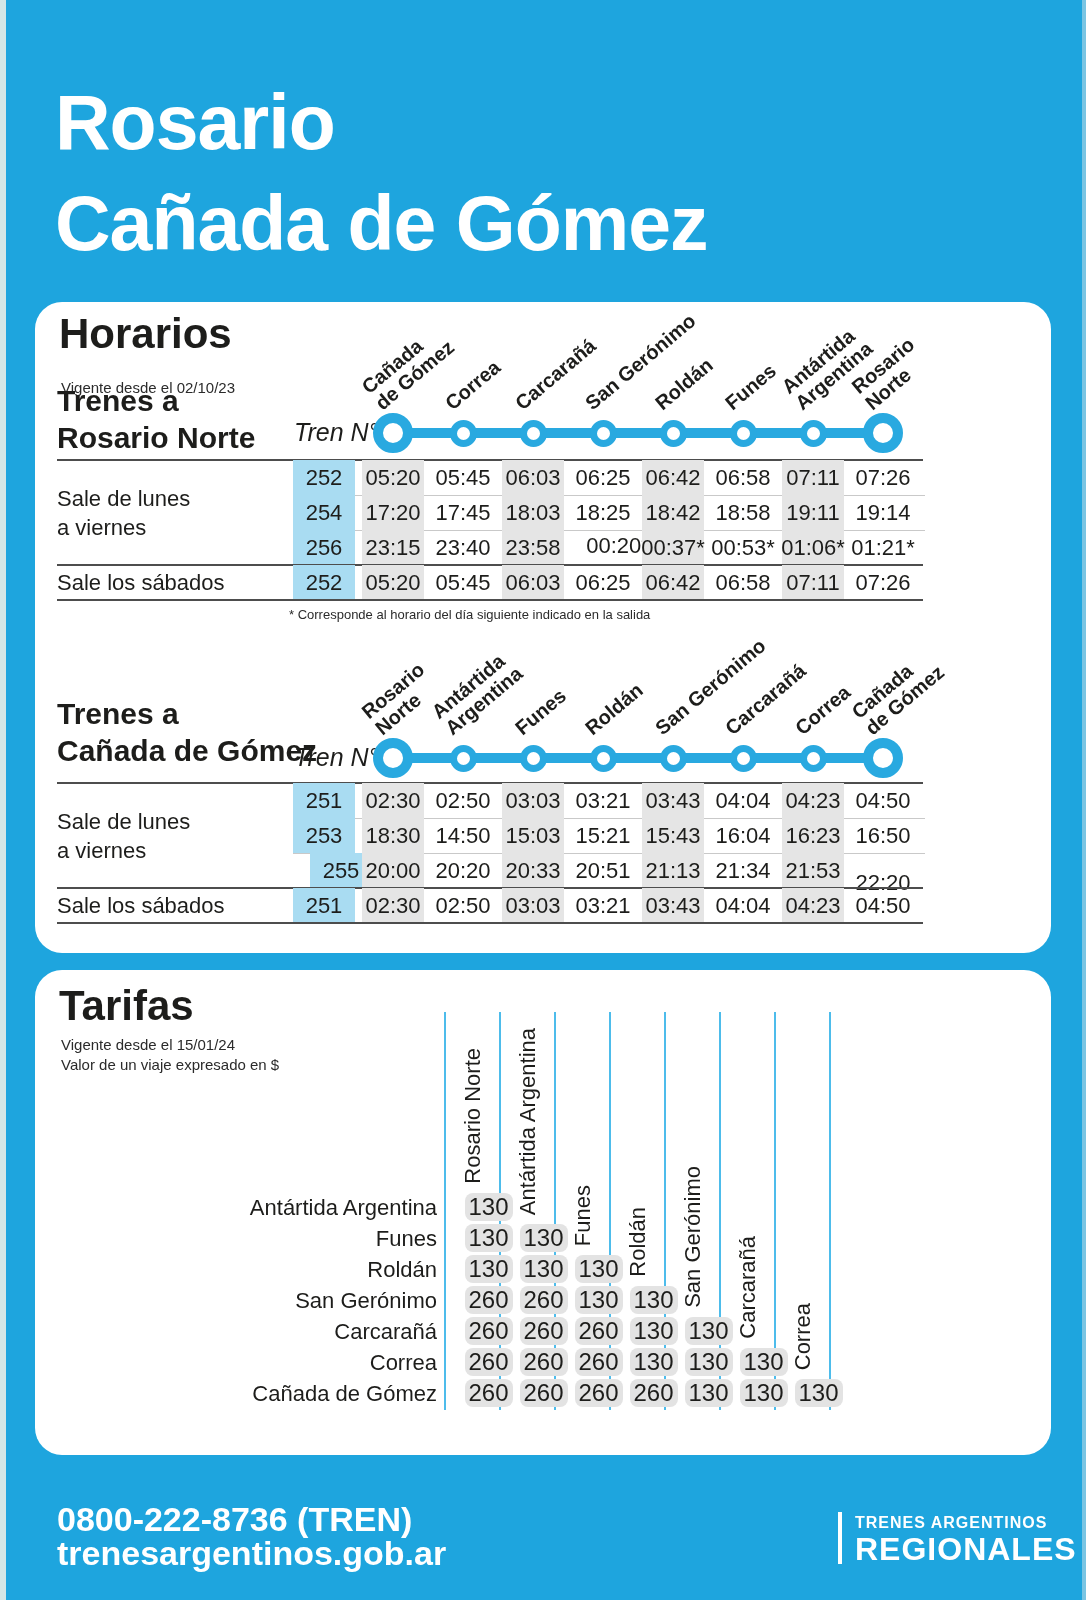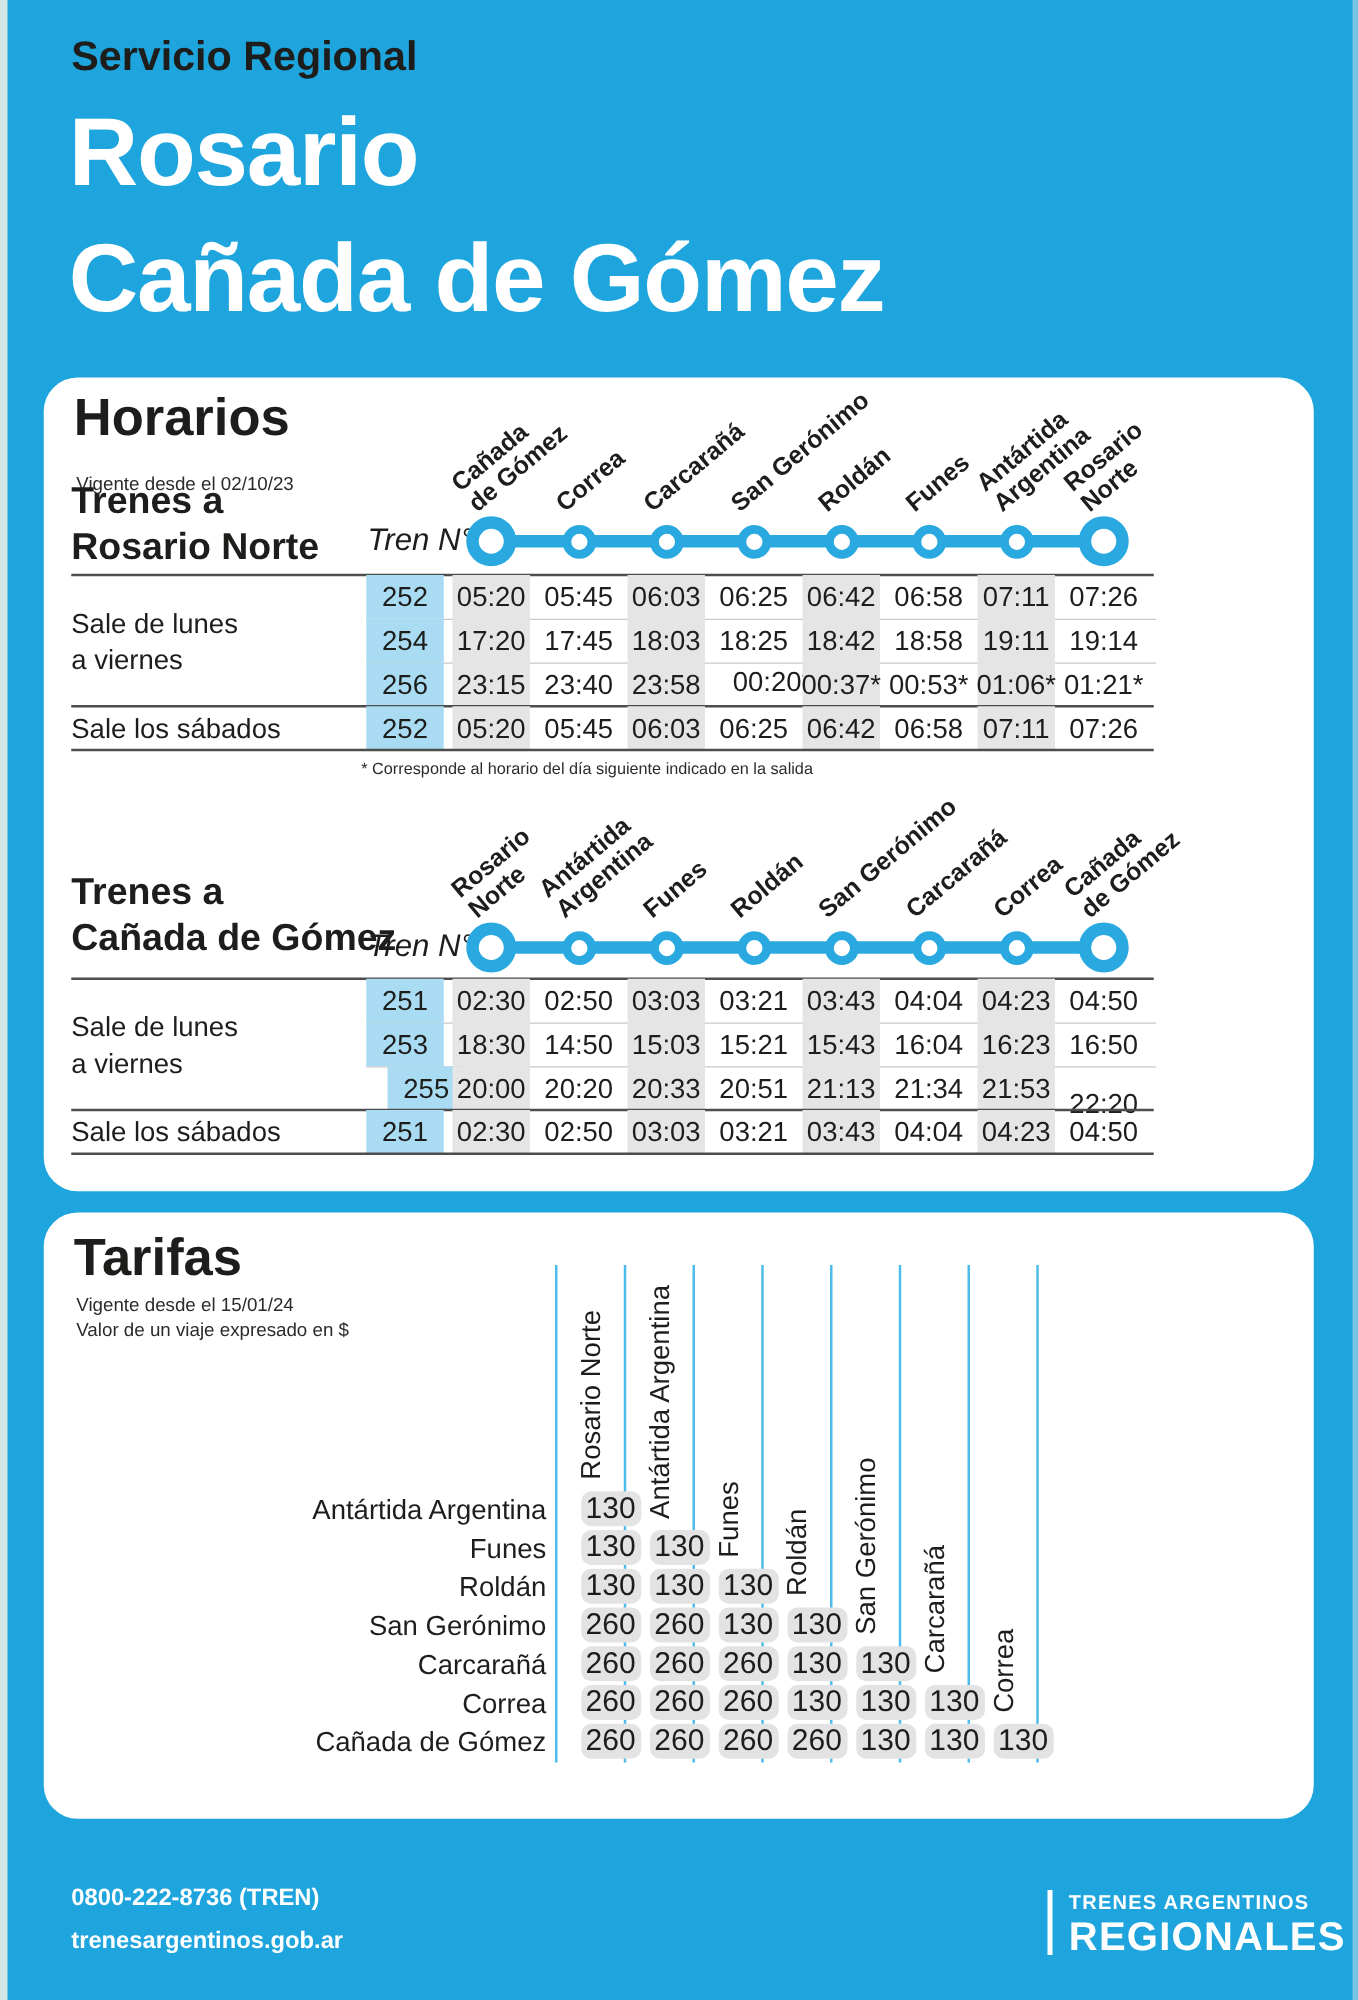--- a/index.html
+++ b/index.html
@@ -64,7 +64,6 @@
   <div class="edge-strip edge-left"></div>
   <div class="edge-strip edge-right"></div>
 
-  <div class="kicker">Servicio Regional</div>
   <div class="big-title">
     <div>Rosario</div>
     <div>Cañada de Gómez</div>

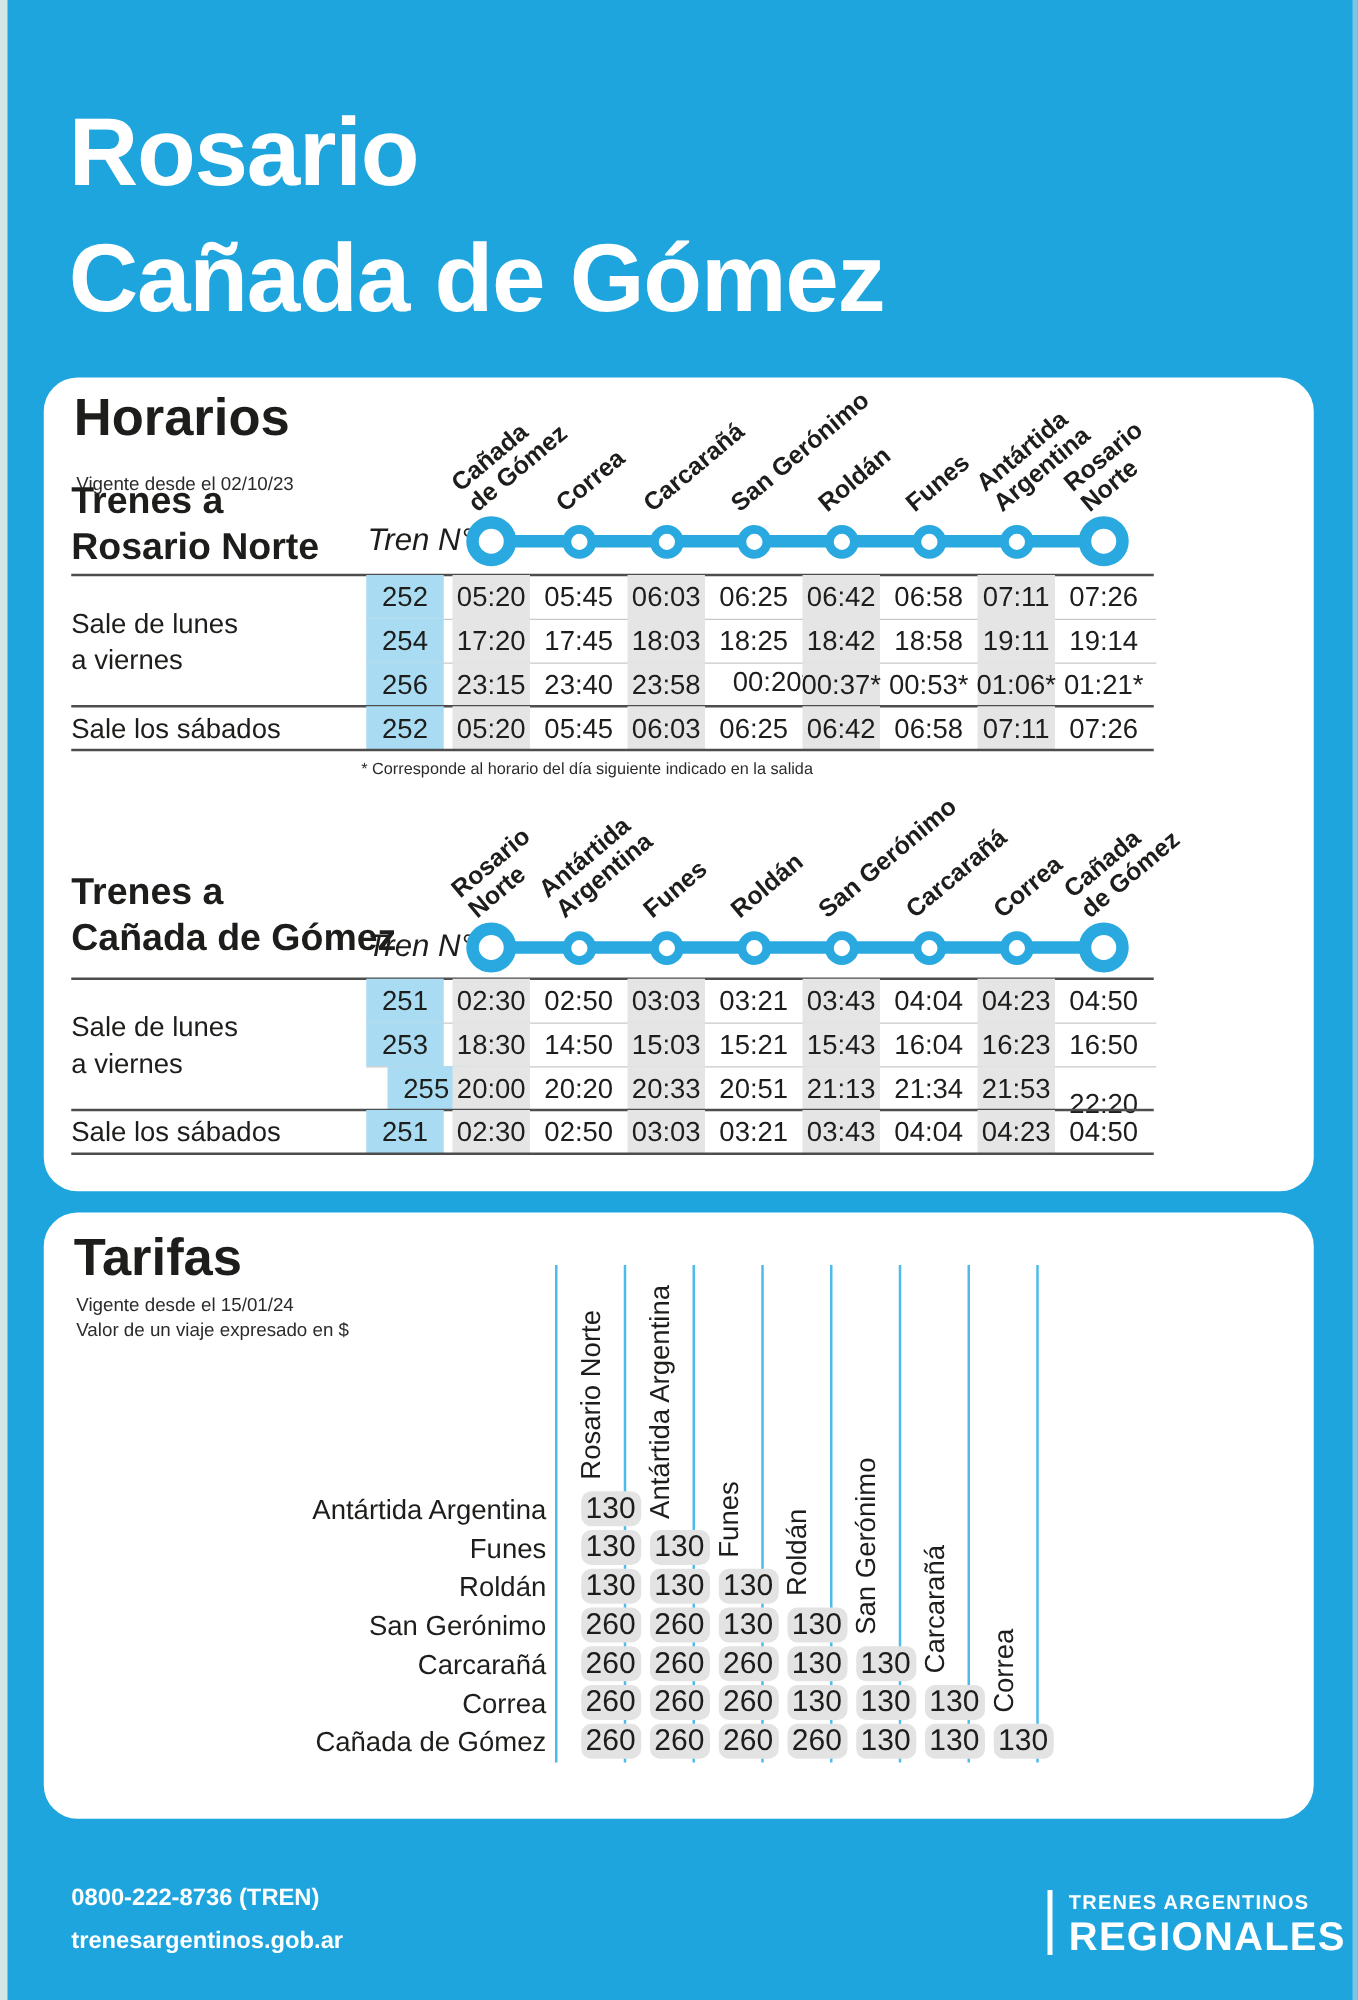--- a/index.html
+++ b/index.html
@@ -51,7 +51,7 @@
   .v-anchor span{position:absolute;left:-13px;bottom:0;writing-mode:vertical-rl;transform:rotate(180deg);
                  font-size:22px;white-space:nowrap;}
 
-  .footer-left{position:absolute;left:57px;top:1502px;color:#fff;font-size:19px;font-weight:700;line-height:34px;}
+  .footer-left{position:absolute;left:57px;top:1502px;color:#fff;font-size:34px;font-weight:700;line-height:34px;}
   .brand{position:absolute;left:838px;top:1512px;display:flex;color:#fff;}
   .brand .bar{width:4px;height:52px;background:#fff;margin-right:13px;}
   .brand .l1{font-size:16px;font-weight:700;letter-spacing:1px;line-height:22px;}

